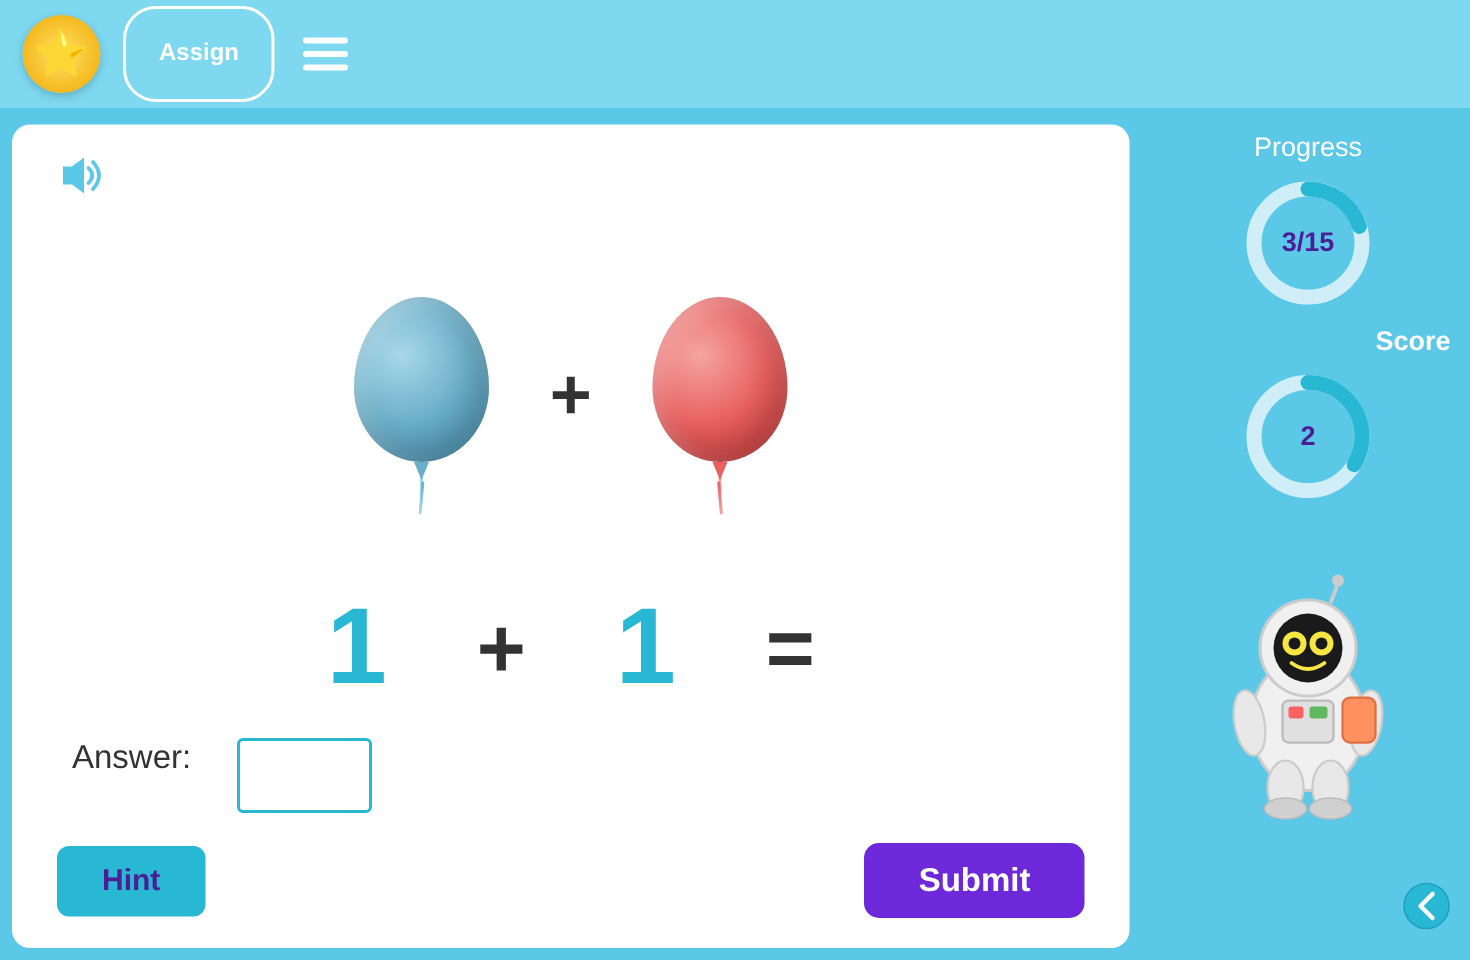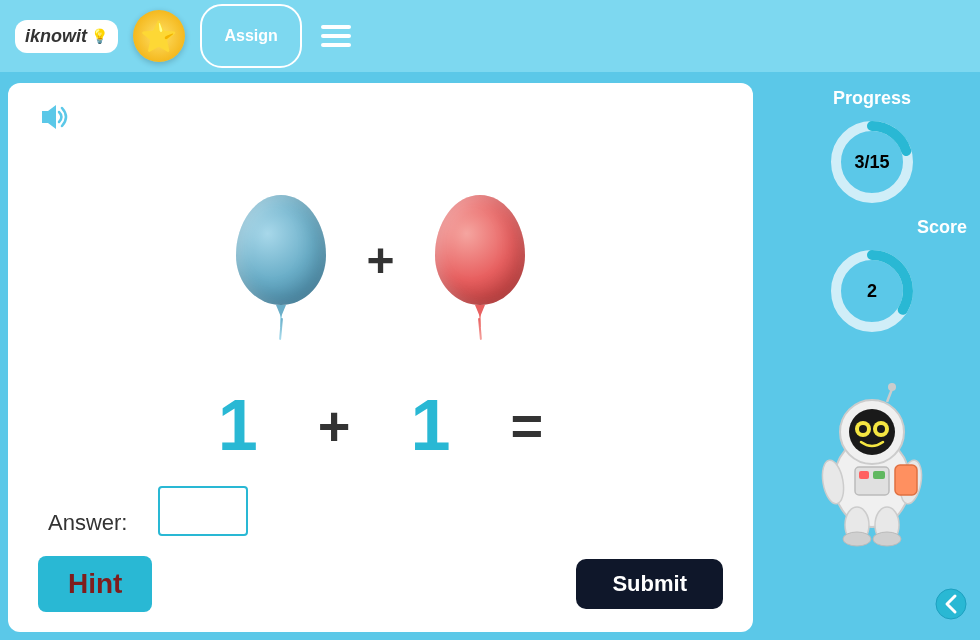--- a/index.html
+++ b/index.html
@@ -375,10 +375,6 @@
 <div class="app-container">
 
   <div class="header">
-    <div class="logo-container">
-      <span class="logo-text">iknowit</span>
-      <span class="logo-bulb">💡</span>
-    </div>
     <div class="star-badge">
       <span>⭐</span>
     </div>

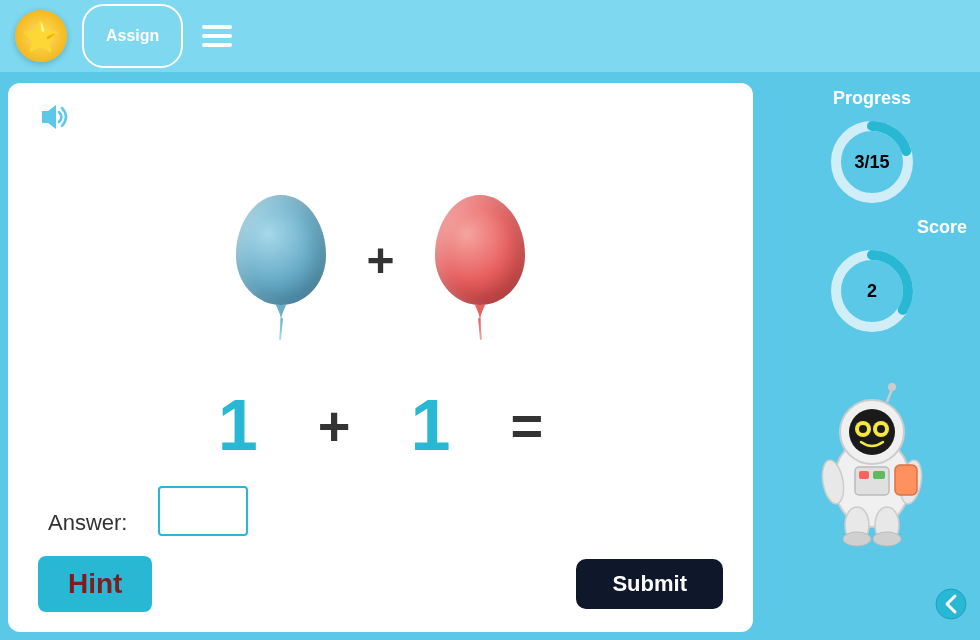--- a/index.html
+++ b/index.html
@@ -304,7 +304,7 @@
 
     .progress-label {
       font-size: 18px;
-      font-weight: bold;
+      font-weight: normal;
       color: #fff;
       margin-bottom: 8px;
     }

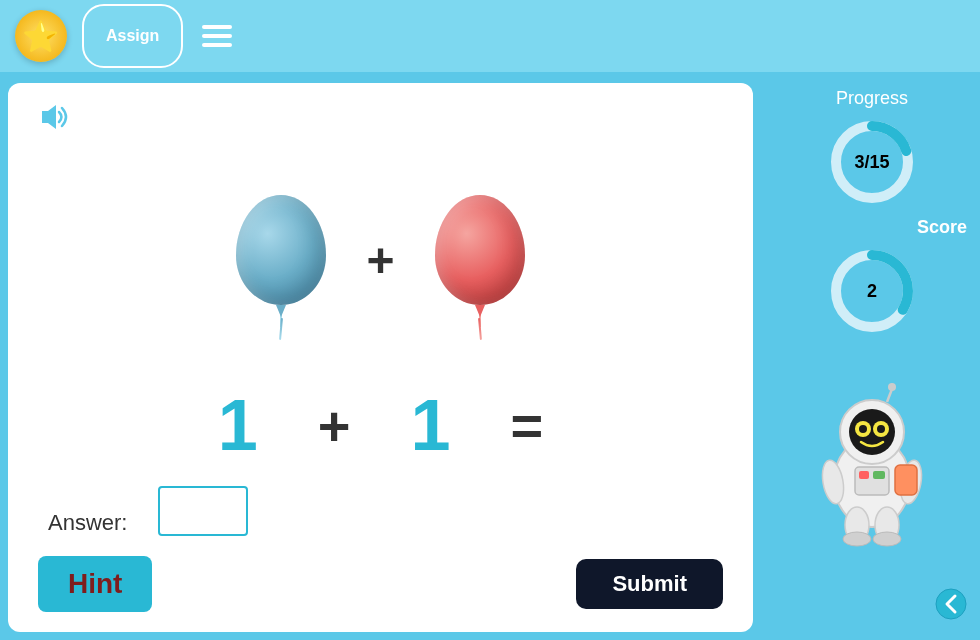--- a/index.html
+++ b/index.html
@@ -327,7 +327,7 @@
       transform: translate(-50%, -50%);
       font-size: 18px;
       font-weight: bold;
-      color: #000000;
+      color: #4c1d95;
     }
 
     .score-section {

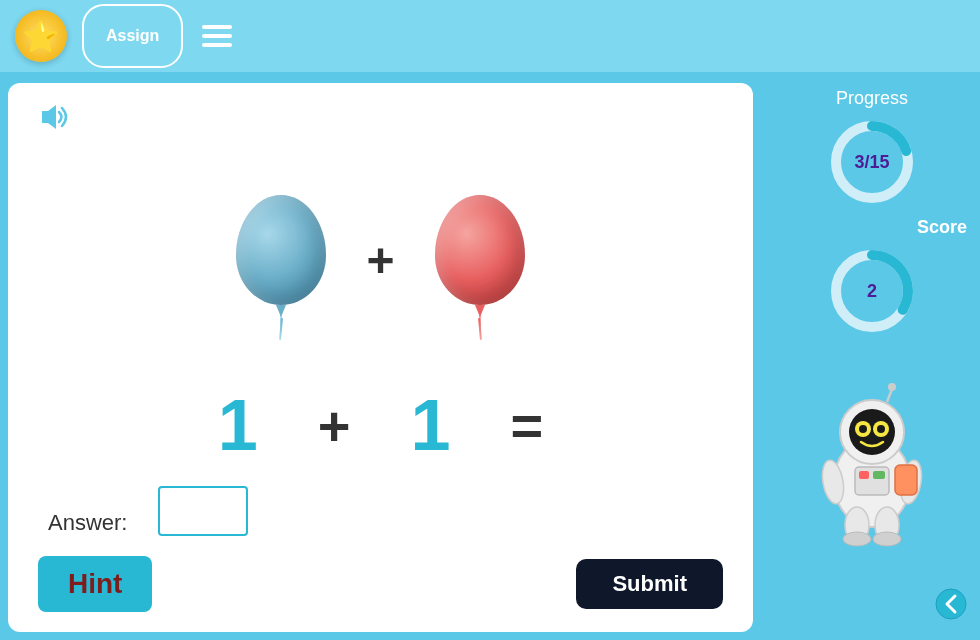--- a/index.html
+++ b/index.html
@@ -238,7 +238,7 @@
 
     .answer-row {
       display: flex;
-      align-items: flex-end;
+      align-items: flex-start;
       gap: 31px;
       margin-bottom: 10px;
       padding-left: 10px;

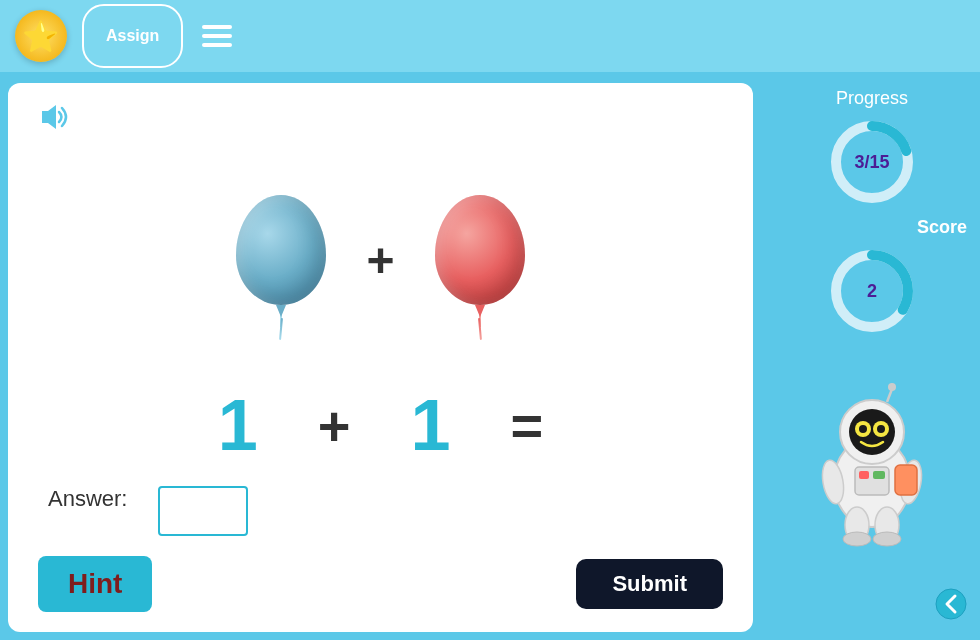--- a/index.html
+++ b/index.html
@@ -269,8 +269,8 @@
 
     .hint-btn {
       background: #29b8d4;
-      color: #7f1d1d;
-      font-size: 28px;
+      color: #4c1d95;
+      font-size: 20px;
       font-weight: bold;
       border: none;
       border-radius: 8px;

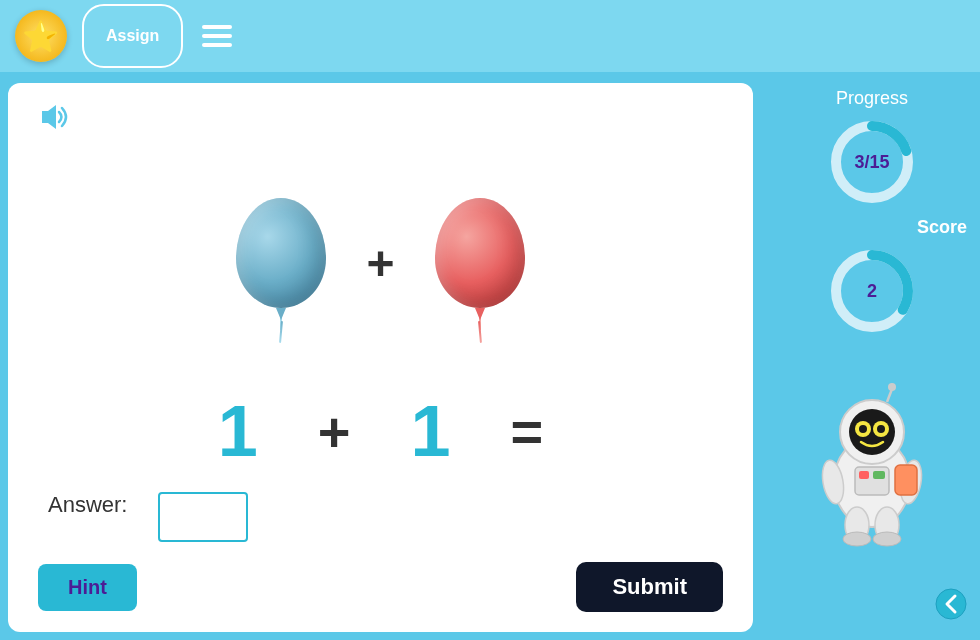--- a/index.html
+++ b/index.html
@@ -279,7 +279,7 @@
     }
 
     .submit-btn {
-      background: #0f172a;
+      background: #6d28d9;
       color: #fff;
       font-size: 22px;
       font-weight: bold;

